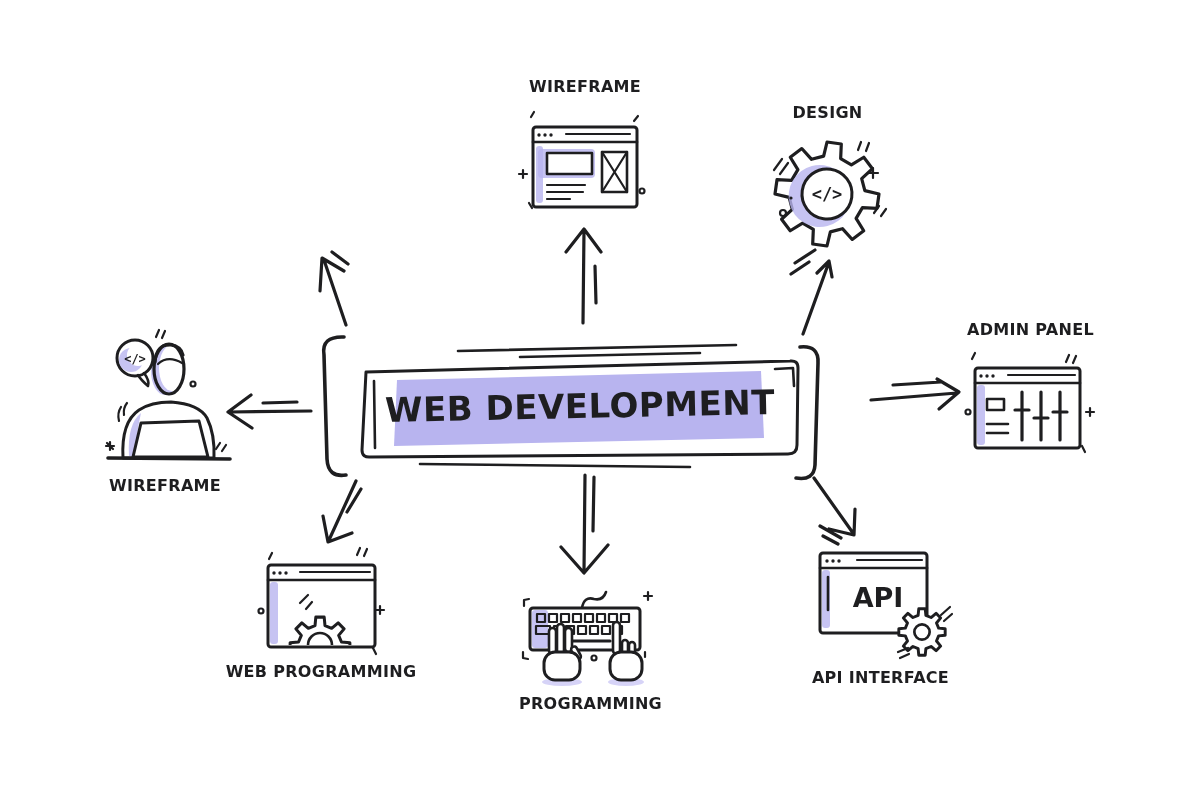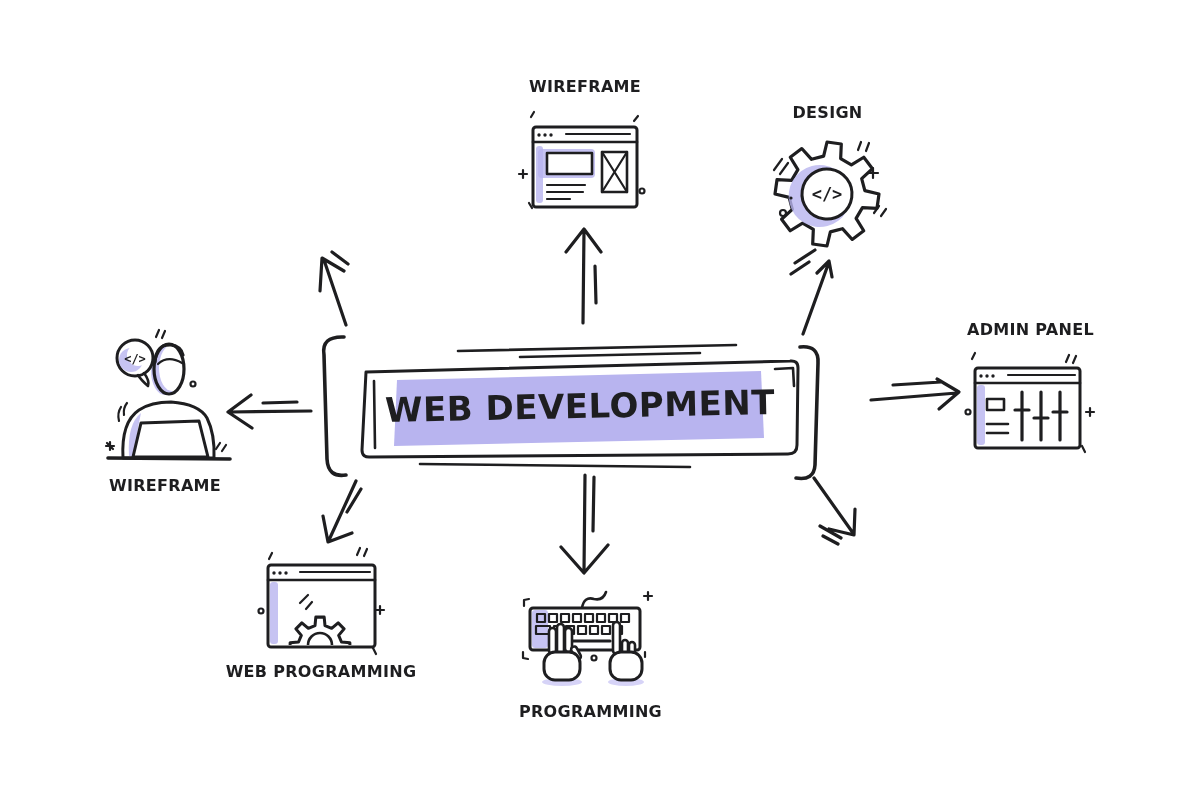--- a/index.html
+++ b/index.html
@@ -125,6 +125,25 @@
     </svg>
   </div>
 
+  <div class="node" style="left:803px;top:541px;width:155px;height:150px">
+    <svg width="155" height="135" viewBox="803 541 155 135" style="left:0;top:0">
+      <rect class="bx" x="820" y="553" width="107" height="80" rx="3"></rect>
+      <circle class="dt" cx="827" cy="561" r="1.7"></circle>
+        <circle class="dt" cx="833" cy="561" r="1.7"></circle>
+        <circle class="dt" cx="839" cy="561" r="1.7"></circle>
+      <path class="ln thin" d="M 857,560 L 922,560"></path>
+      <path class="ln mid" d="M 820,568 L 927,568"></path>
+      <rect class="hl2" x="822" y="570" width="8" height="58" rx="3"></rect>
+      <path class="ln mid" d="M 828,577 L 828,610"></path>
+      <text class="apitxt" x="878" y="607">API</text>
+      <g transform="translate(922,632) scale(0.45)">
+        <use href="#gearP" class="bx" style="stroke-width:6.5"></use>
+        <circle class="bx" cx="0" cy="0" r="17" style="stroke-width:6"></circle>
+      </g>
+      <path class="ln thin" d="M 941,615 L 950,607 M 944,621 L 952,614 M 898,652 L 908,648 M 900,658 L 909,654"></path>
+    </svg>
+    <div class="node-label" style="top:127px">API INTERFACE</div>
+  </div>
 
   <div class="node" style="left:518px;top:586px;width:145px;height:132px">
     <svg width="145" height="118" viewBox="518 586 145 118" style="left:0;top:0">

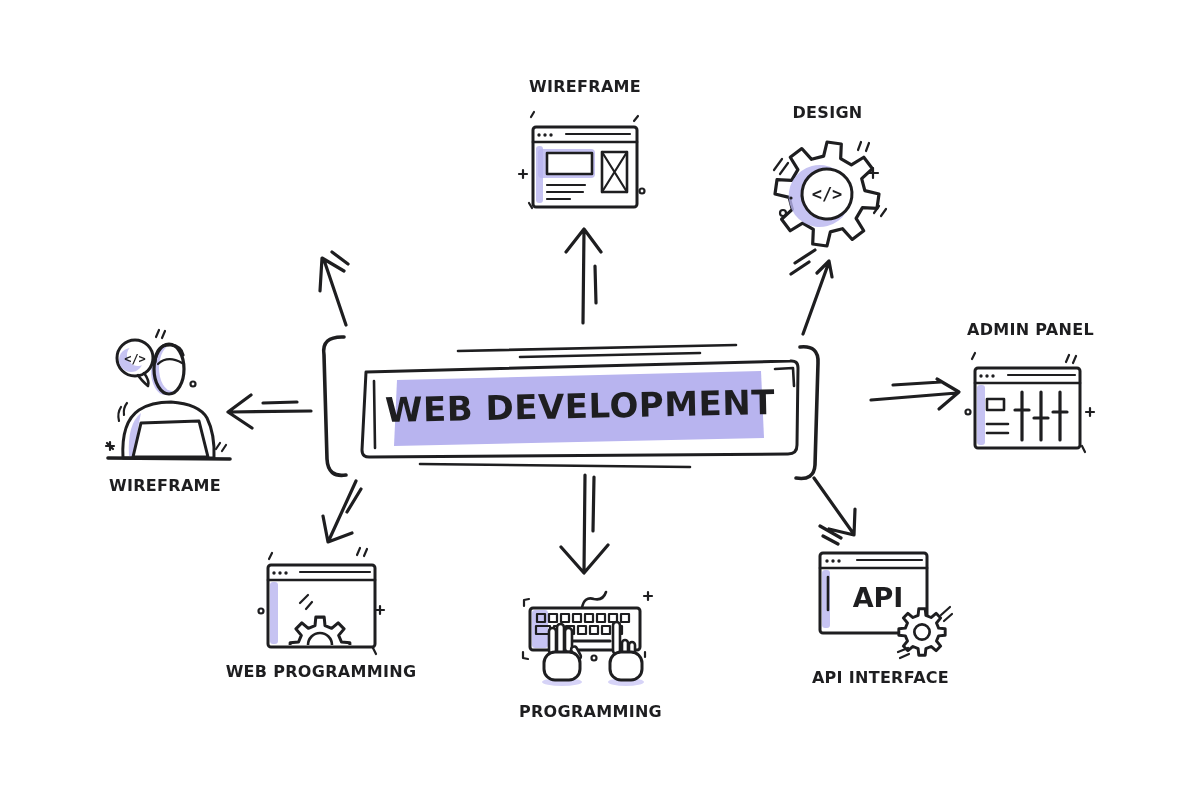--- a/index.html
+++ b/index.html
@@ -187,7 +187,7 @@
       <path class="ln thin" d="M 644,596 L 652,596 M 648,592 L 648,600"></path>
       <path class="ln thin" d="M 524,606 L 524,600 L 529,599 M 523,652 L 523,658 L 528,659 M 645,652 L 645,657"></path>
     </svg>
-    <div class="node-label" style="top:116px">PROGRAMMING</div>
+    <div class="node-label" style="top:108px">PROGRAMMING</div>
   </div>
 
   <div class="node" style="left:256px;top:546px;width:130px;height:140px">

